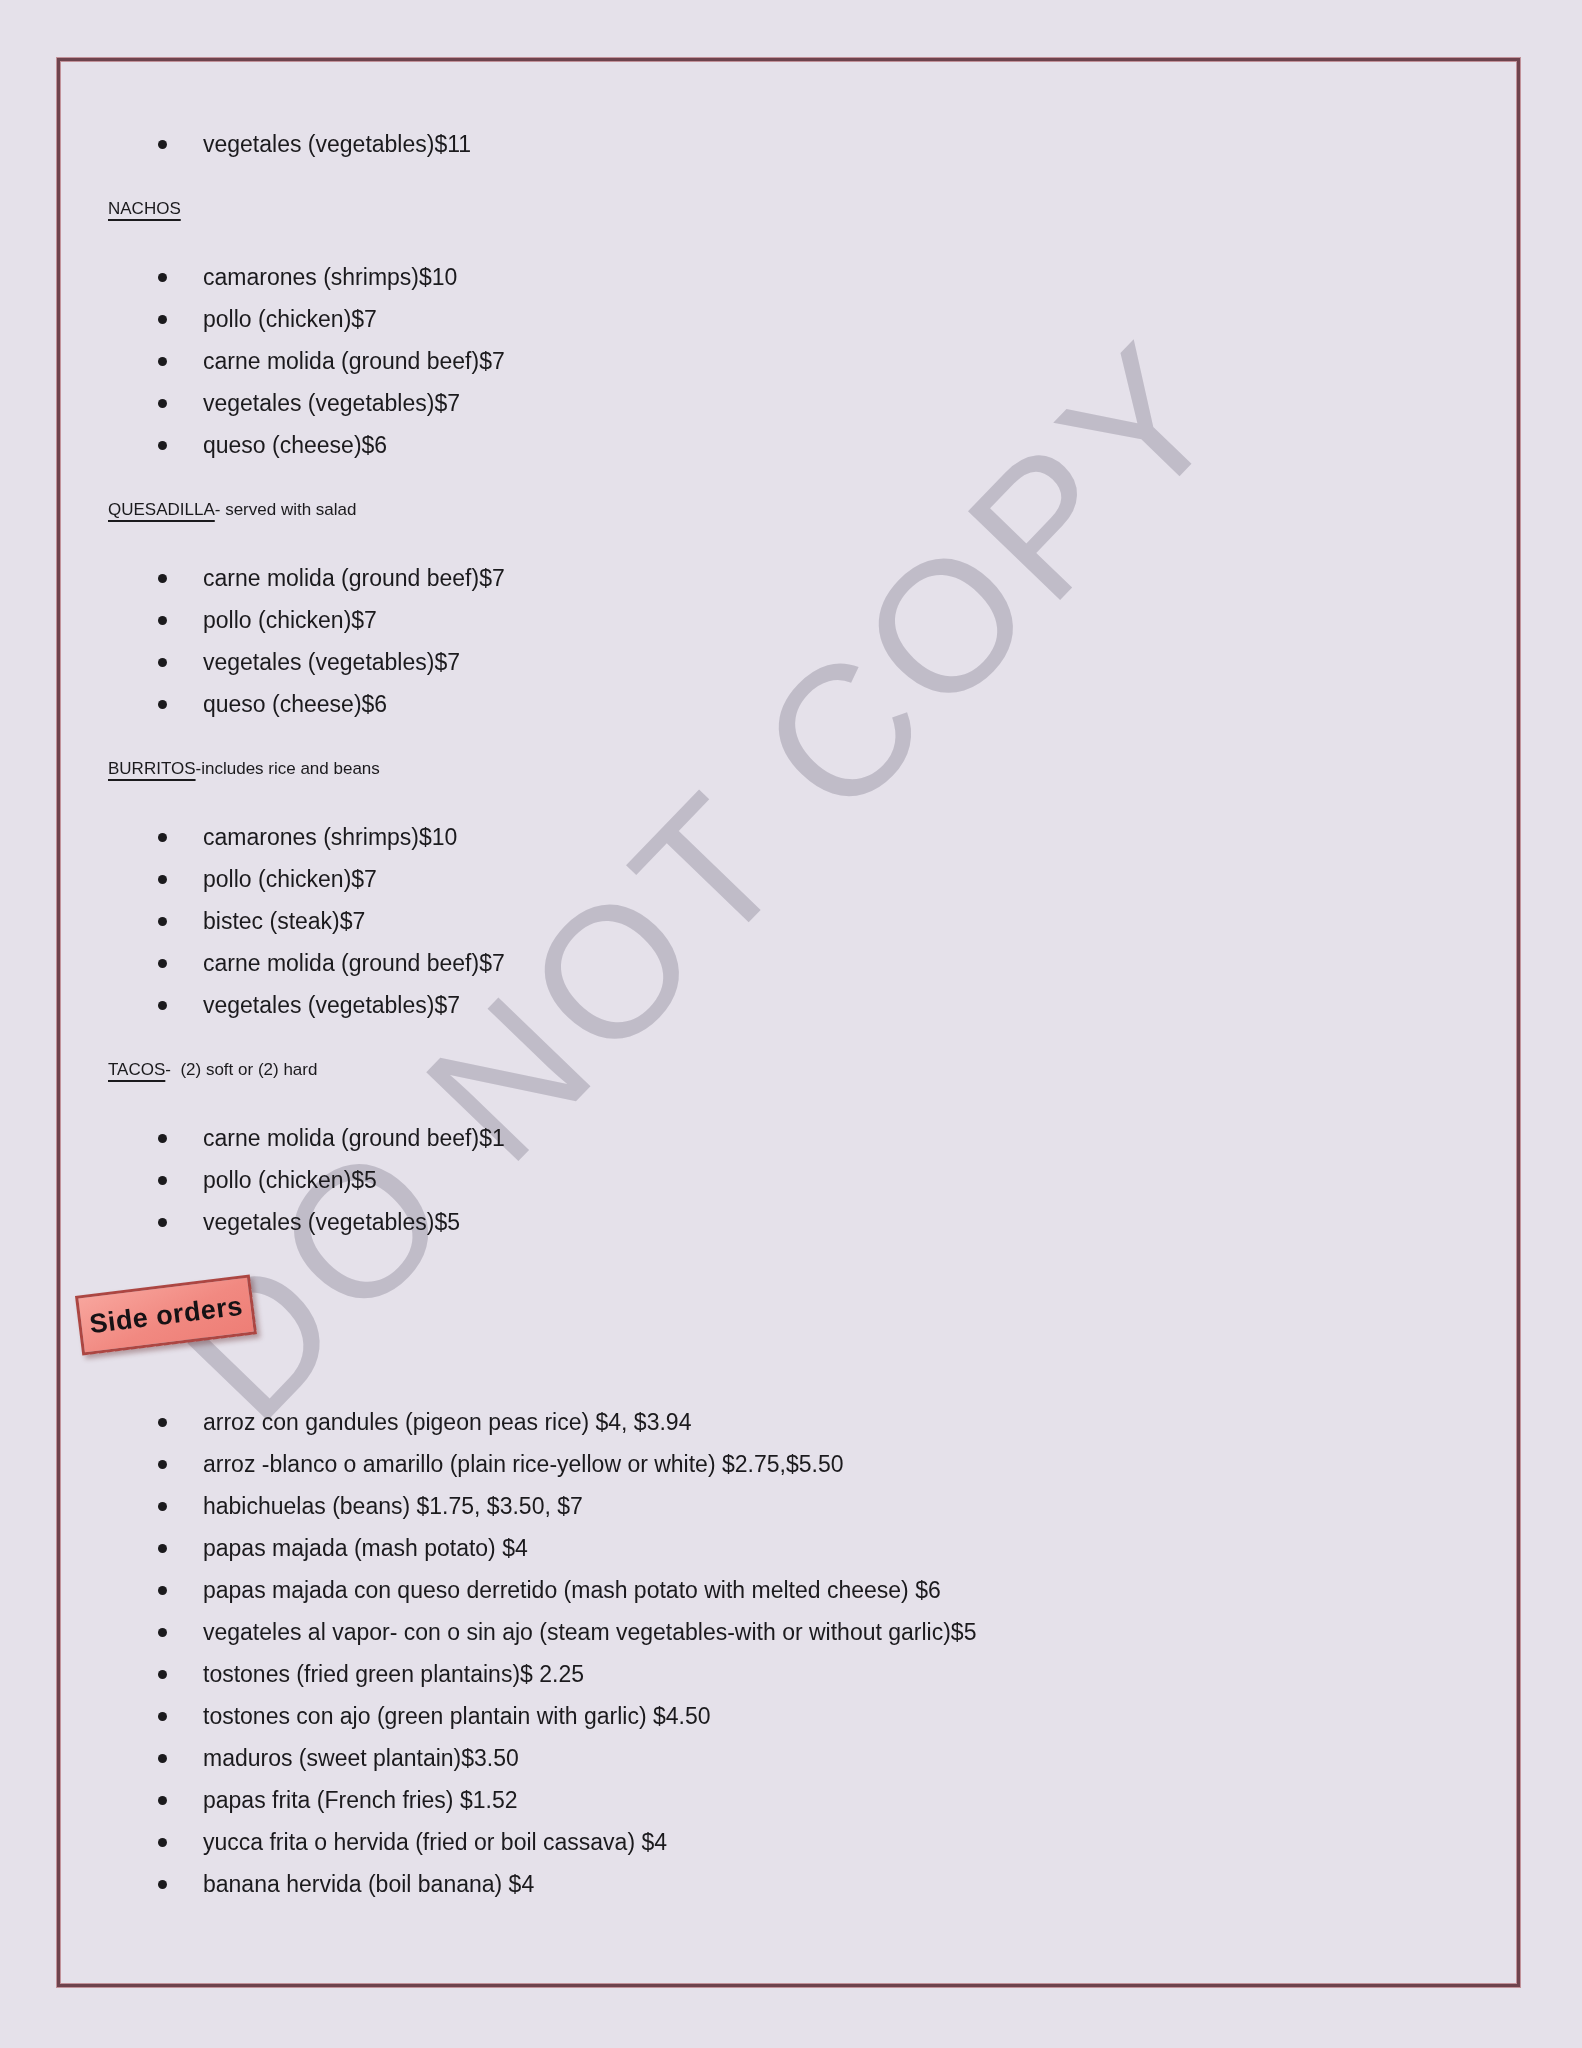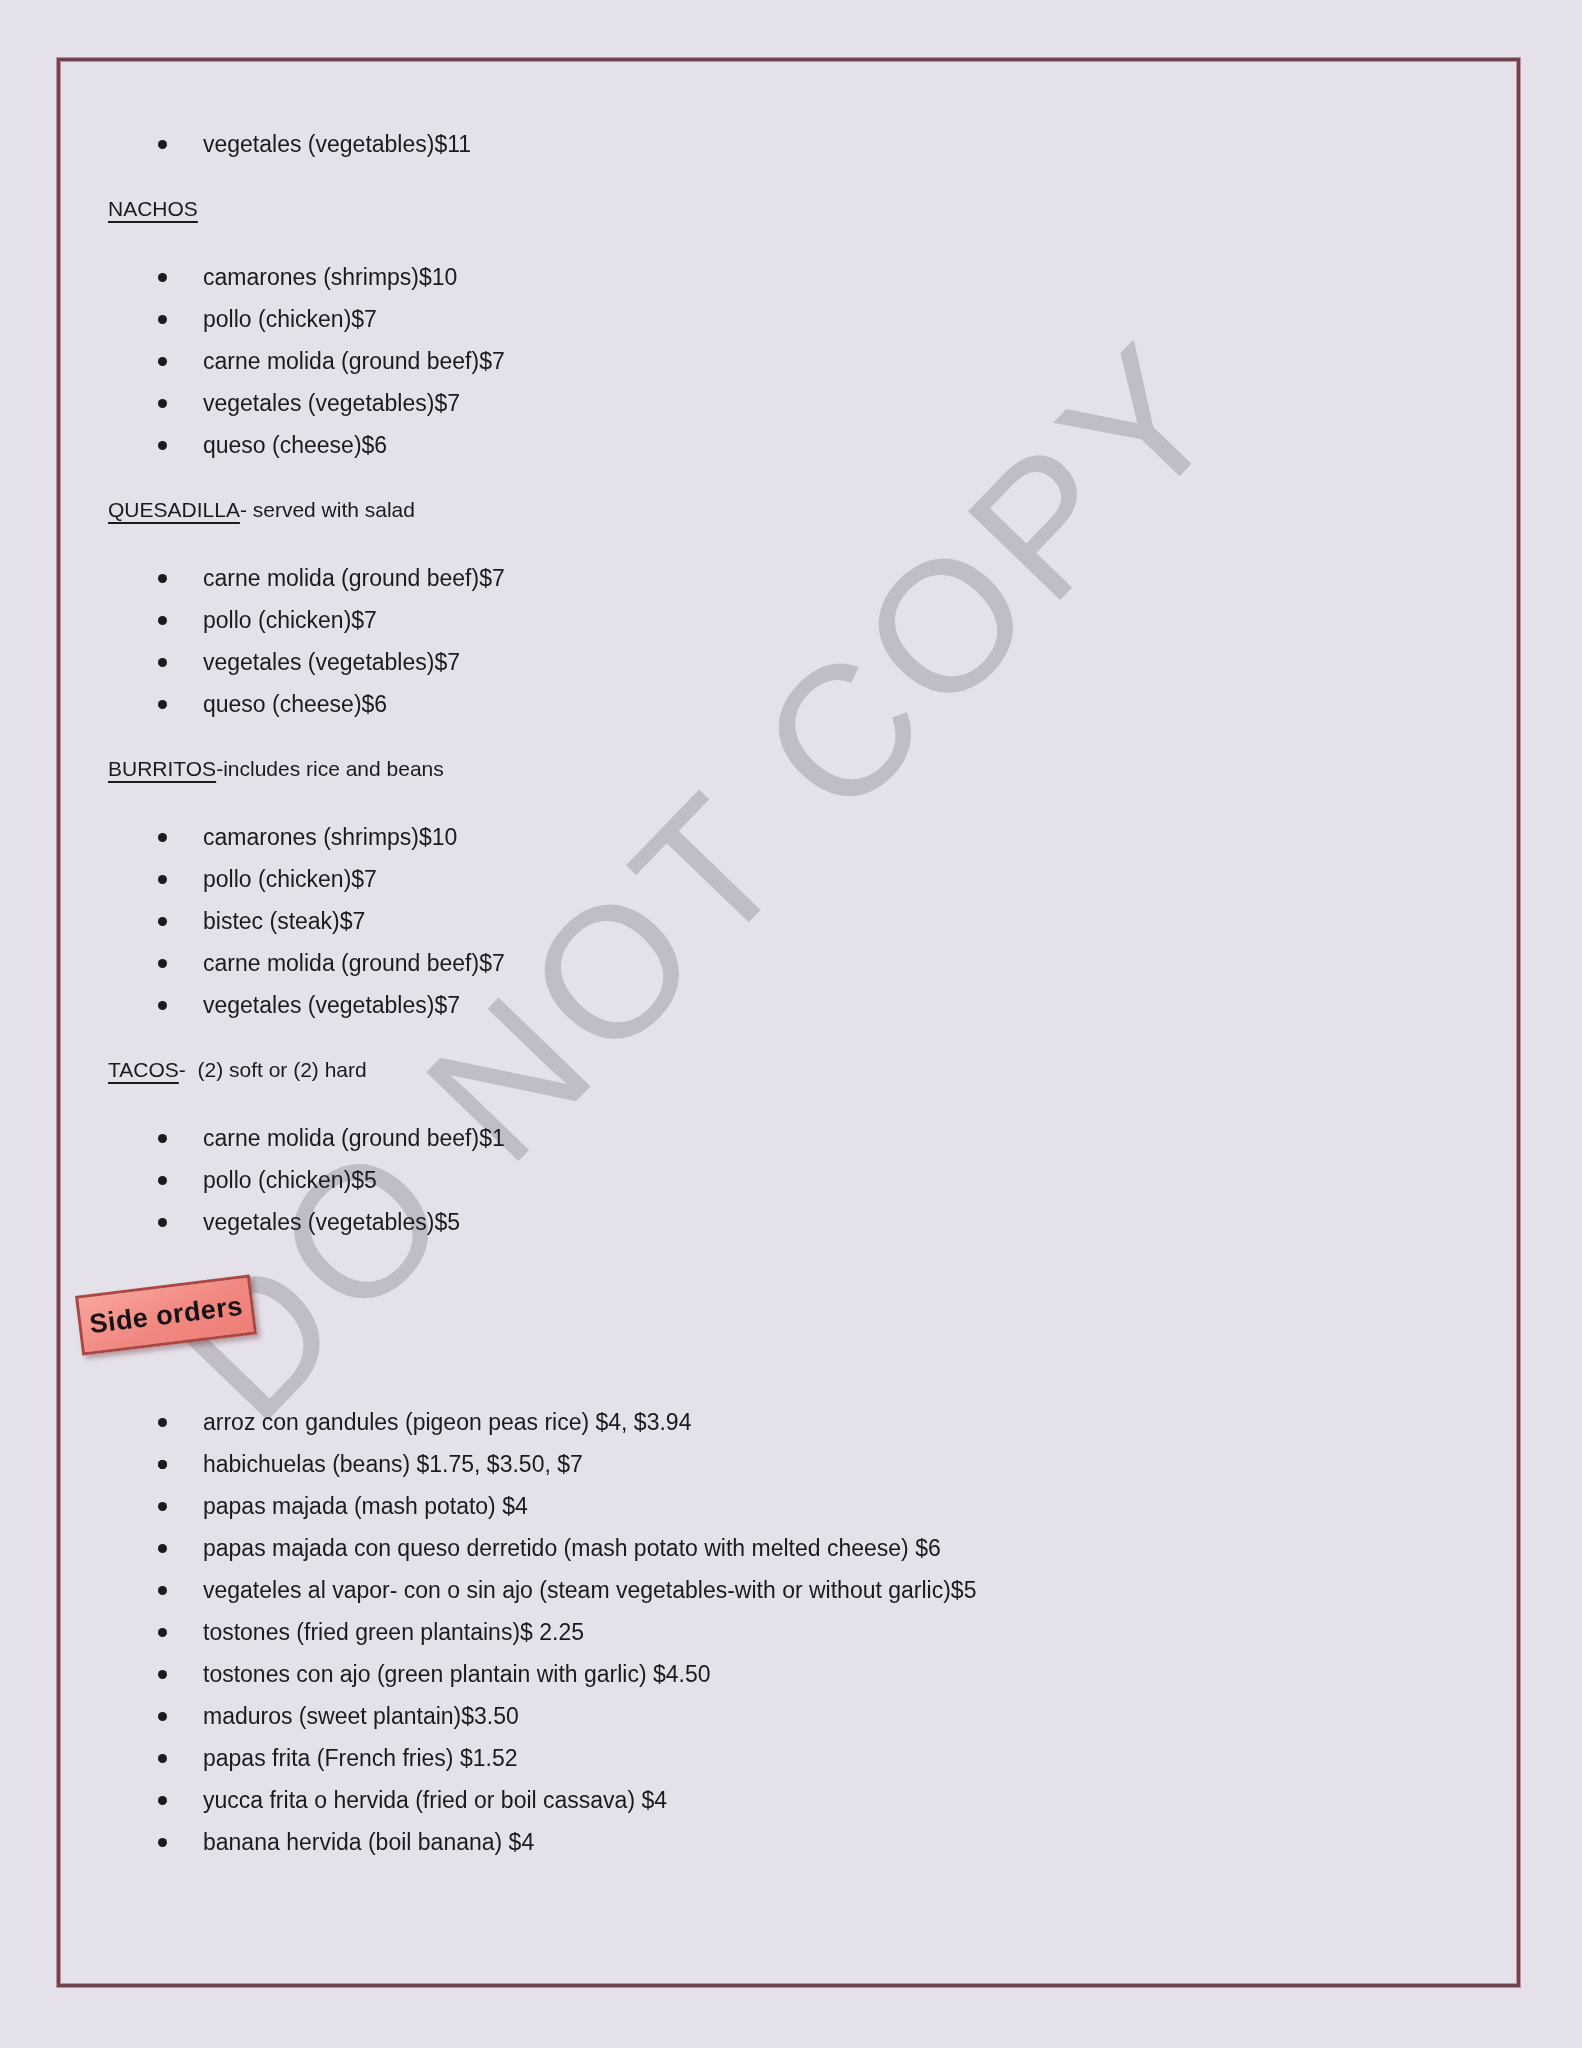--- a/index.html
+++ b/index.html
@@ -49,7 +49,7 @@
   }
 
   h2.section-heading {
-    font-size:21px;
+    font-size:17px;
     line-height:42px;
     font-weight:400;
     margin:23px 0 26px 0;

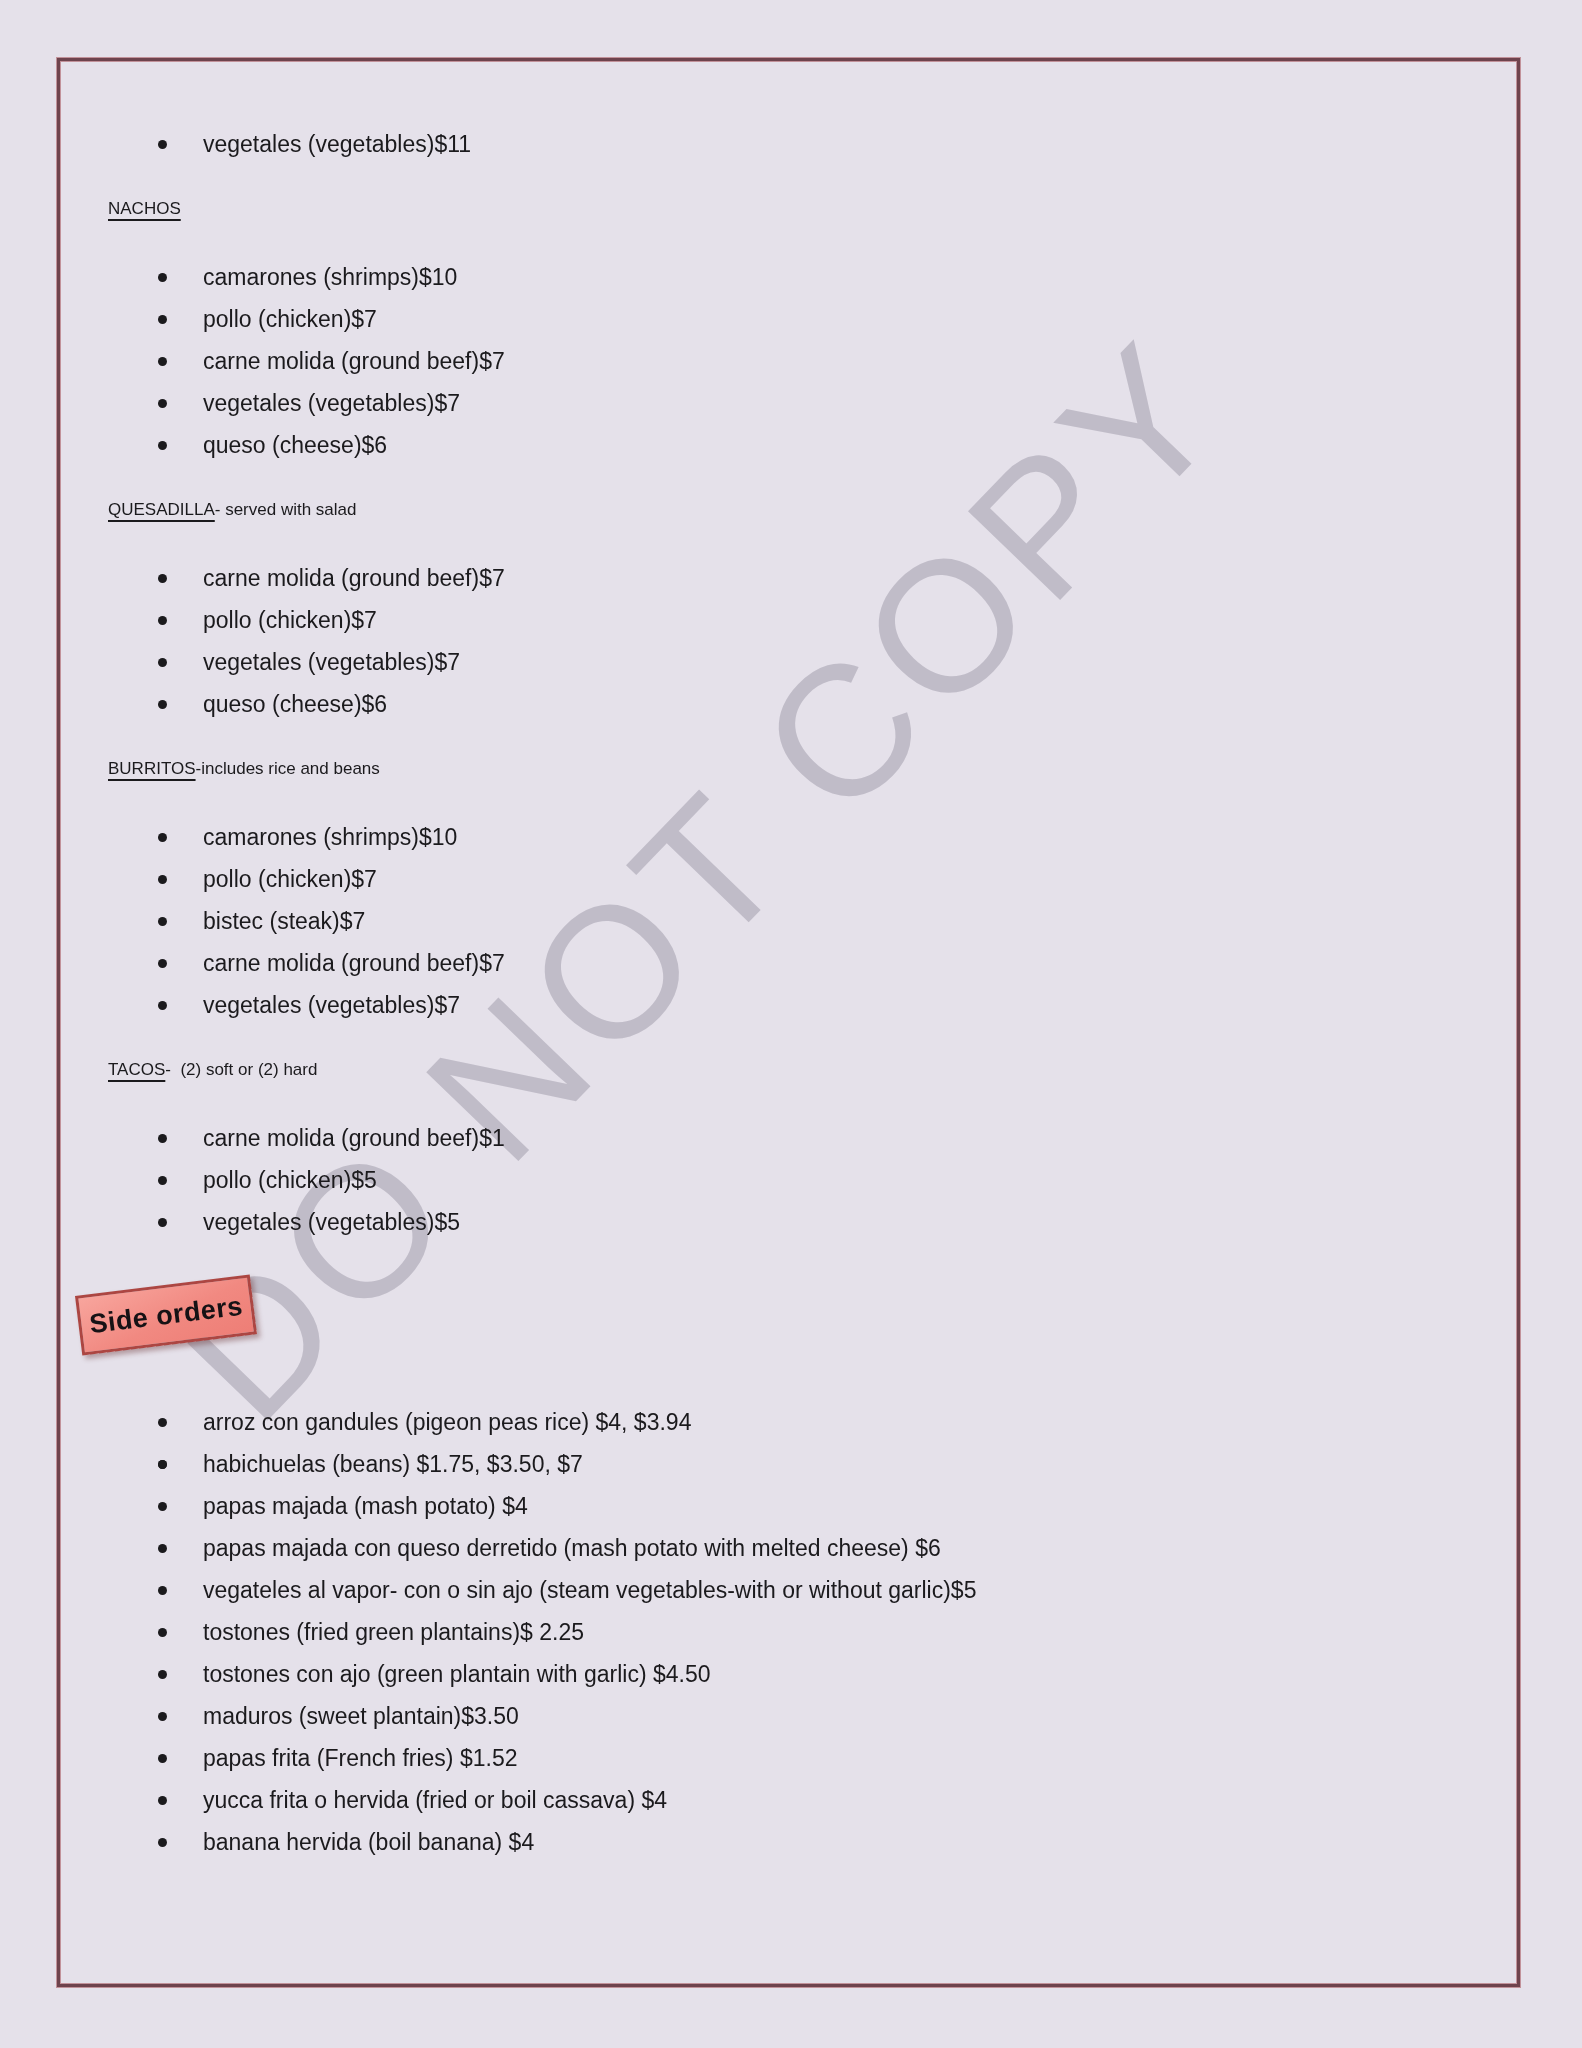--- a/index.html
+++ b/index.html
@@ -138,7 +138,7 @@
 
   <ul class="menu-list">
     <li><span class="dot"></span><span>arroz con gandules (pigeon peas rice) $4, $3.94</span></li>
-    <li><span class="dot"></span></li>
+    <li><span class="dot"></span><span>arroz -blanco o amarillo (plain rice-yellow or white) $2.75,$5.50</span></li>
     <li><span class="dot"></span><span>habichuelas (beans) $1.75, $3.50, $7</span></li>
     <li><span class="dot"></span><span>papas majada (mash potato) $4</span></li>
     <li><span class="dot"></span><span>papas majada con queso derretido (mash potato with melted cheese) $6</span></li>

